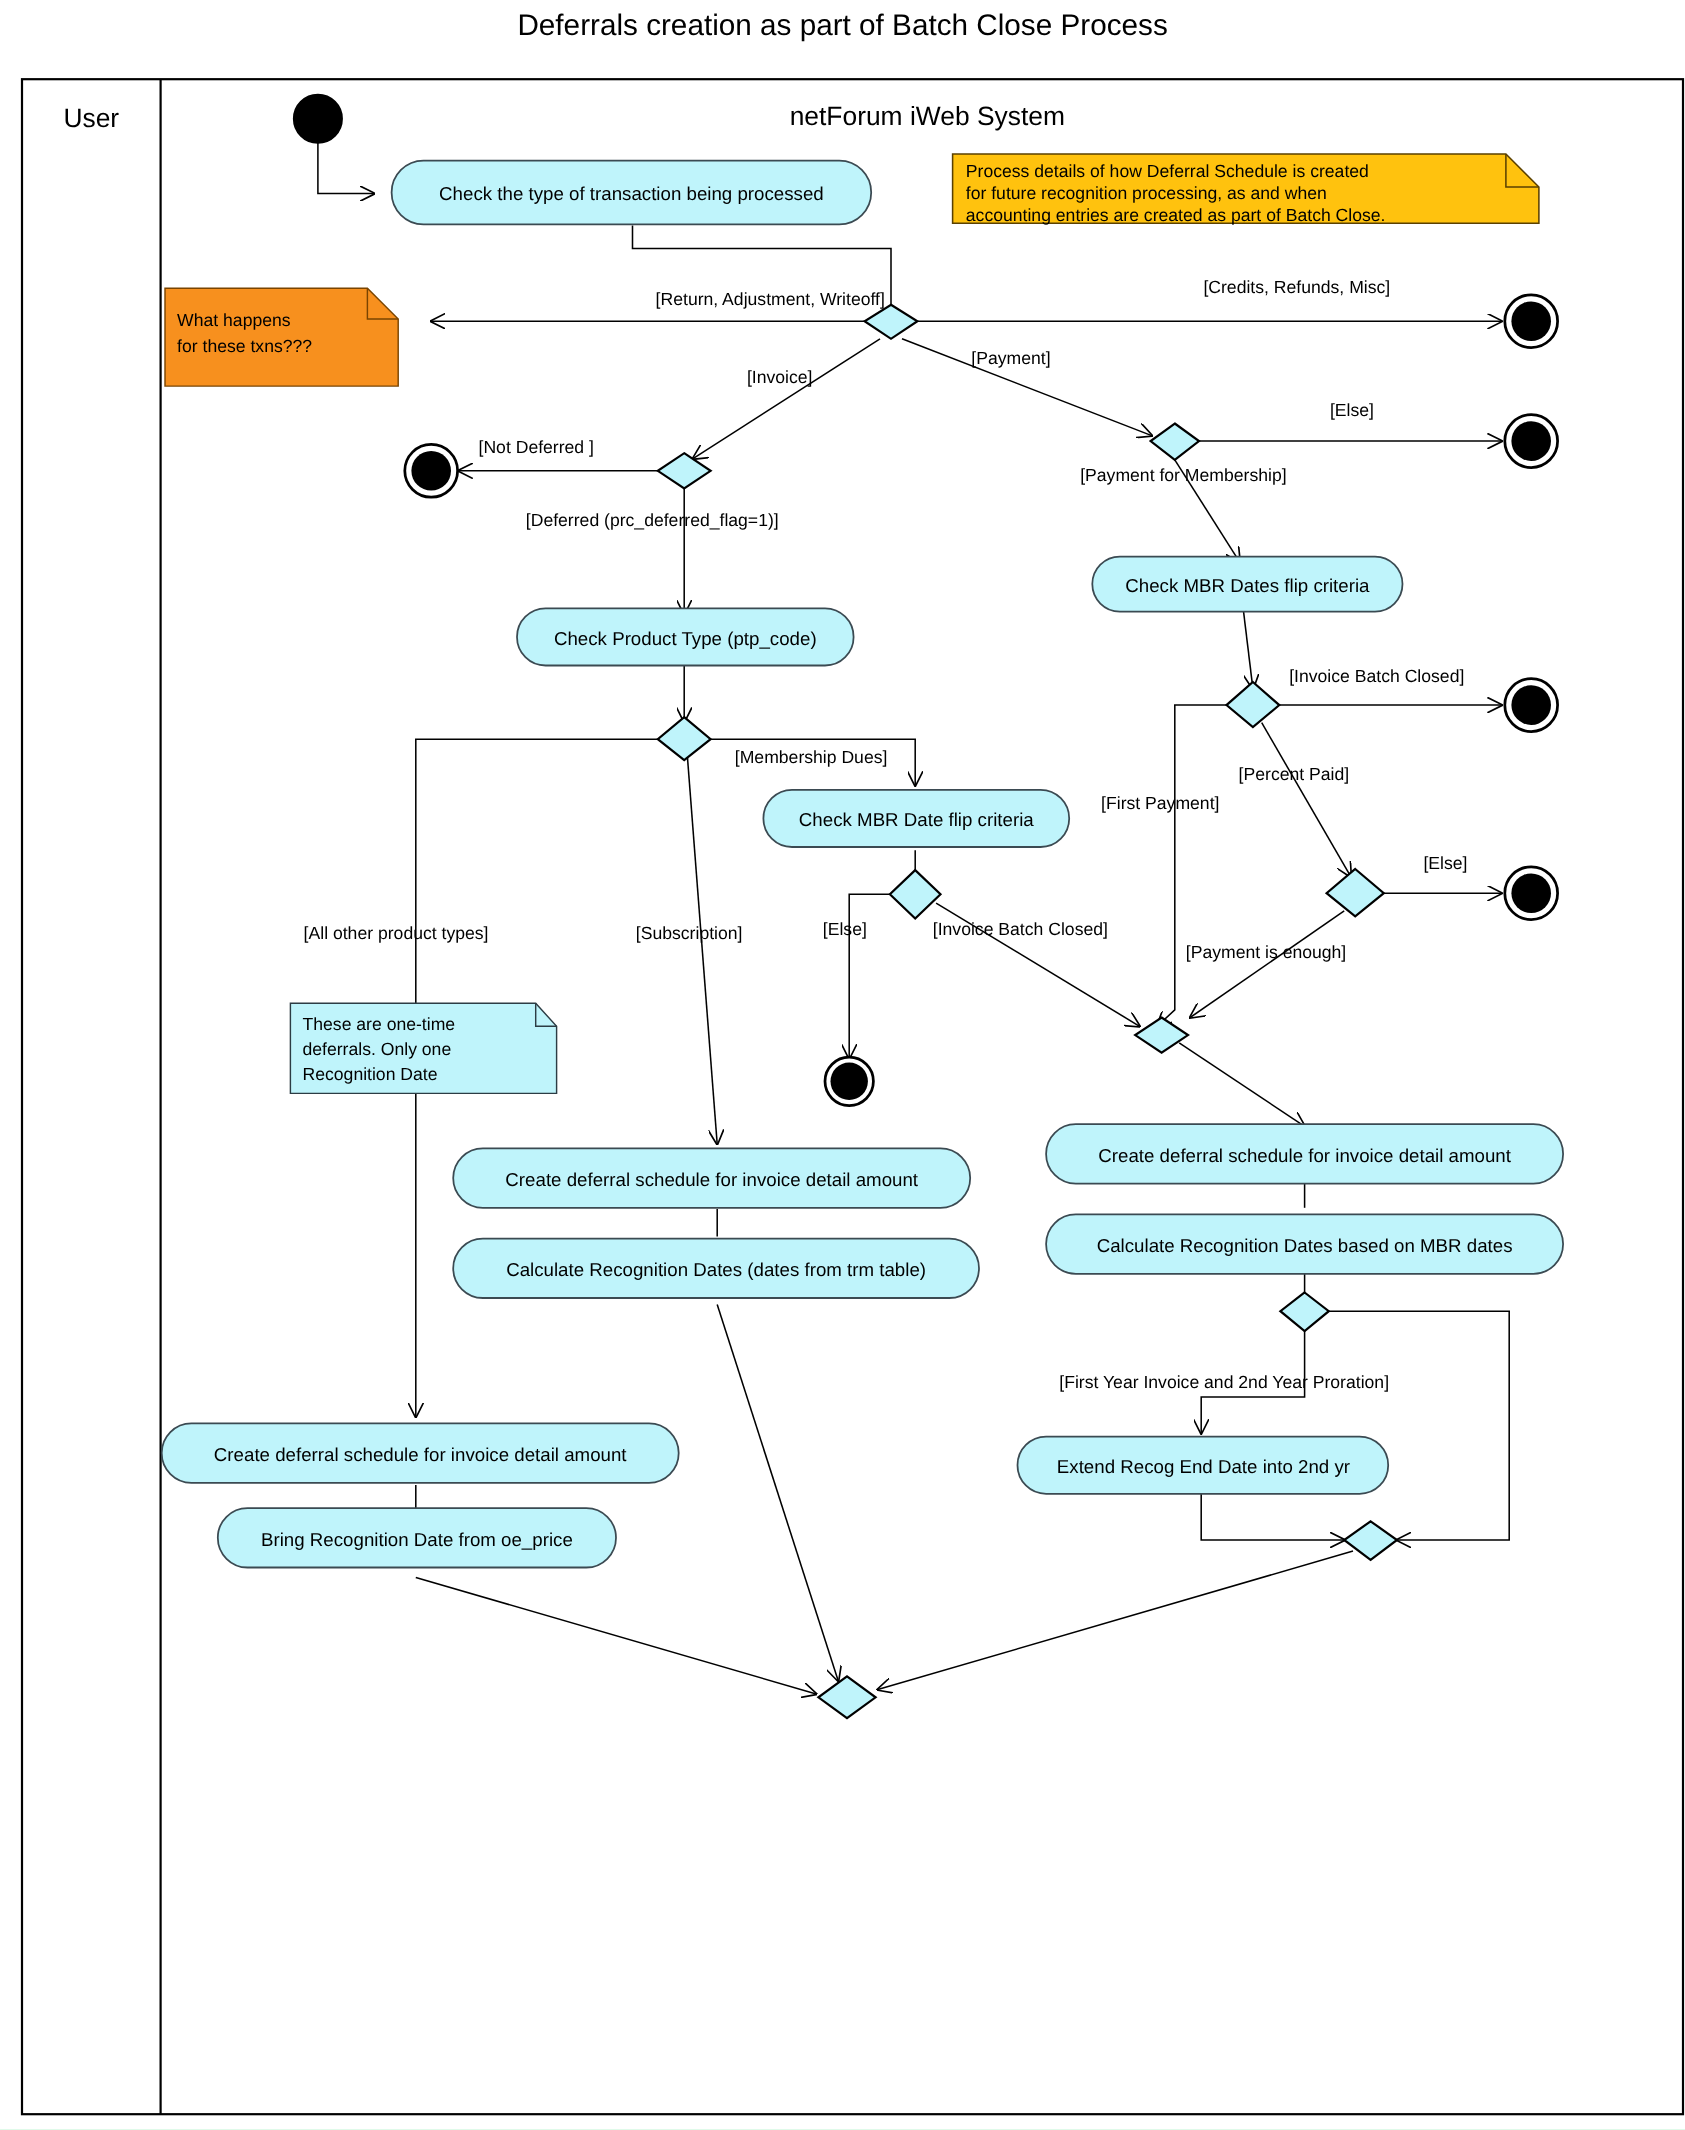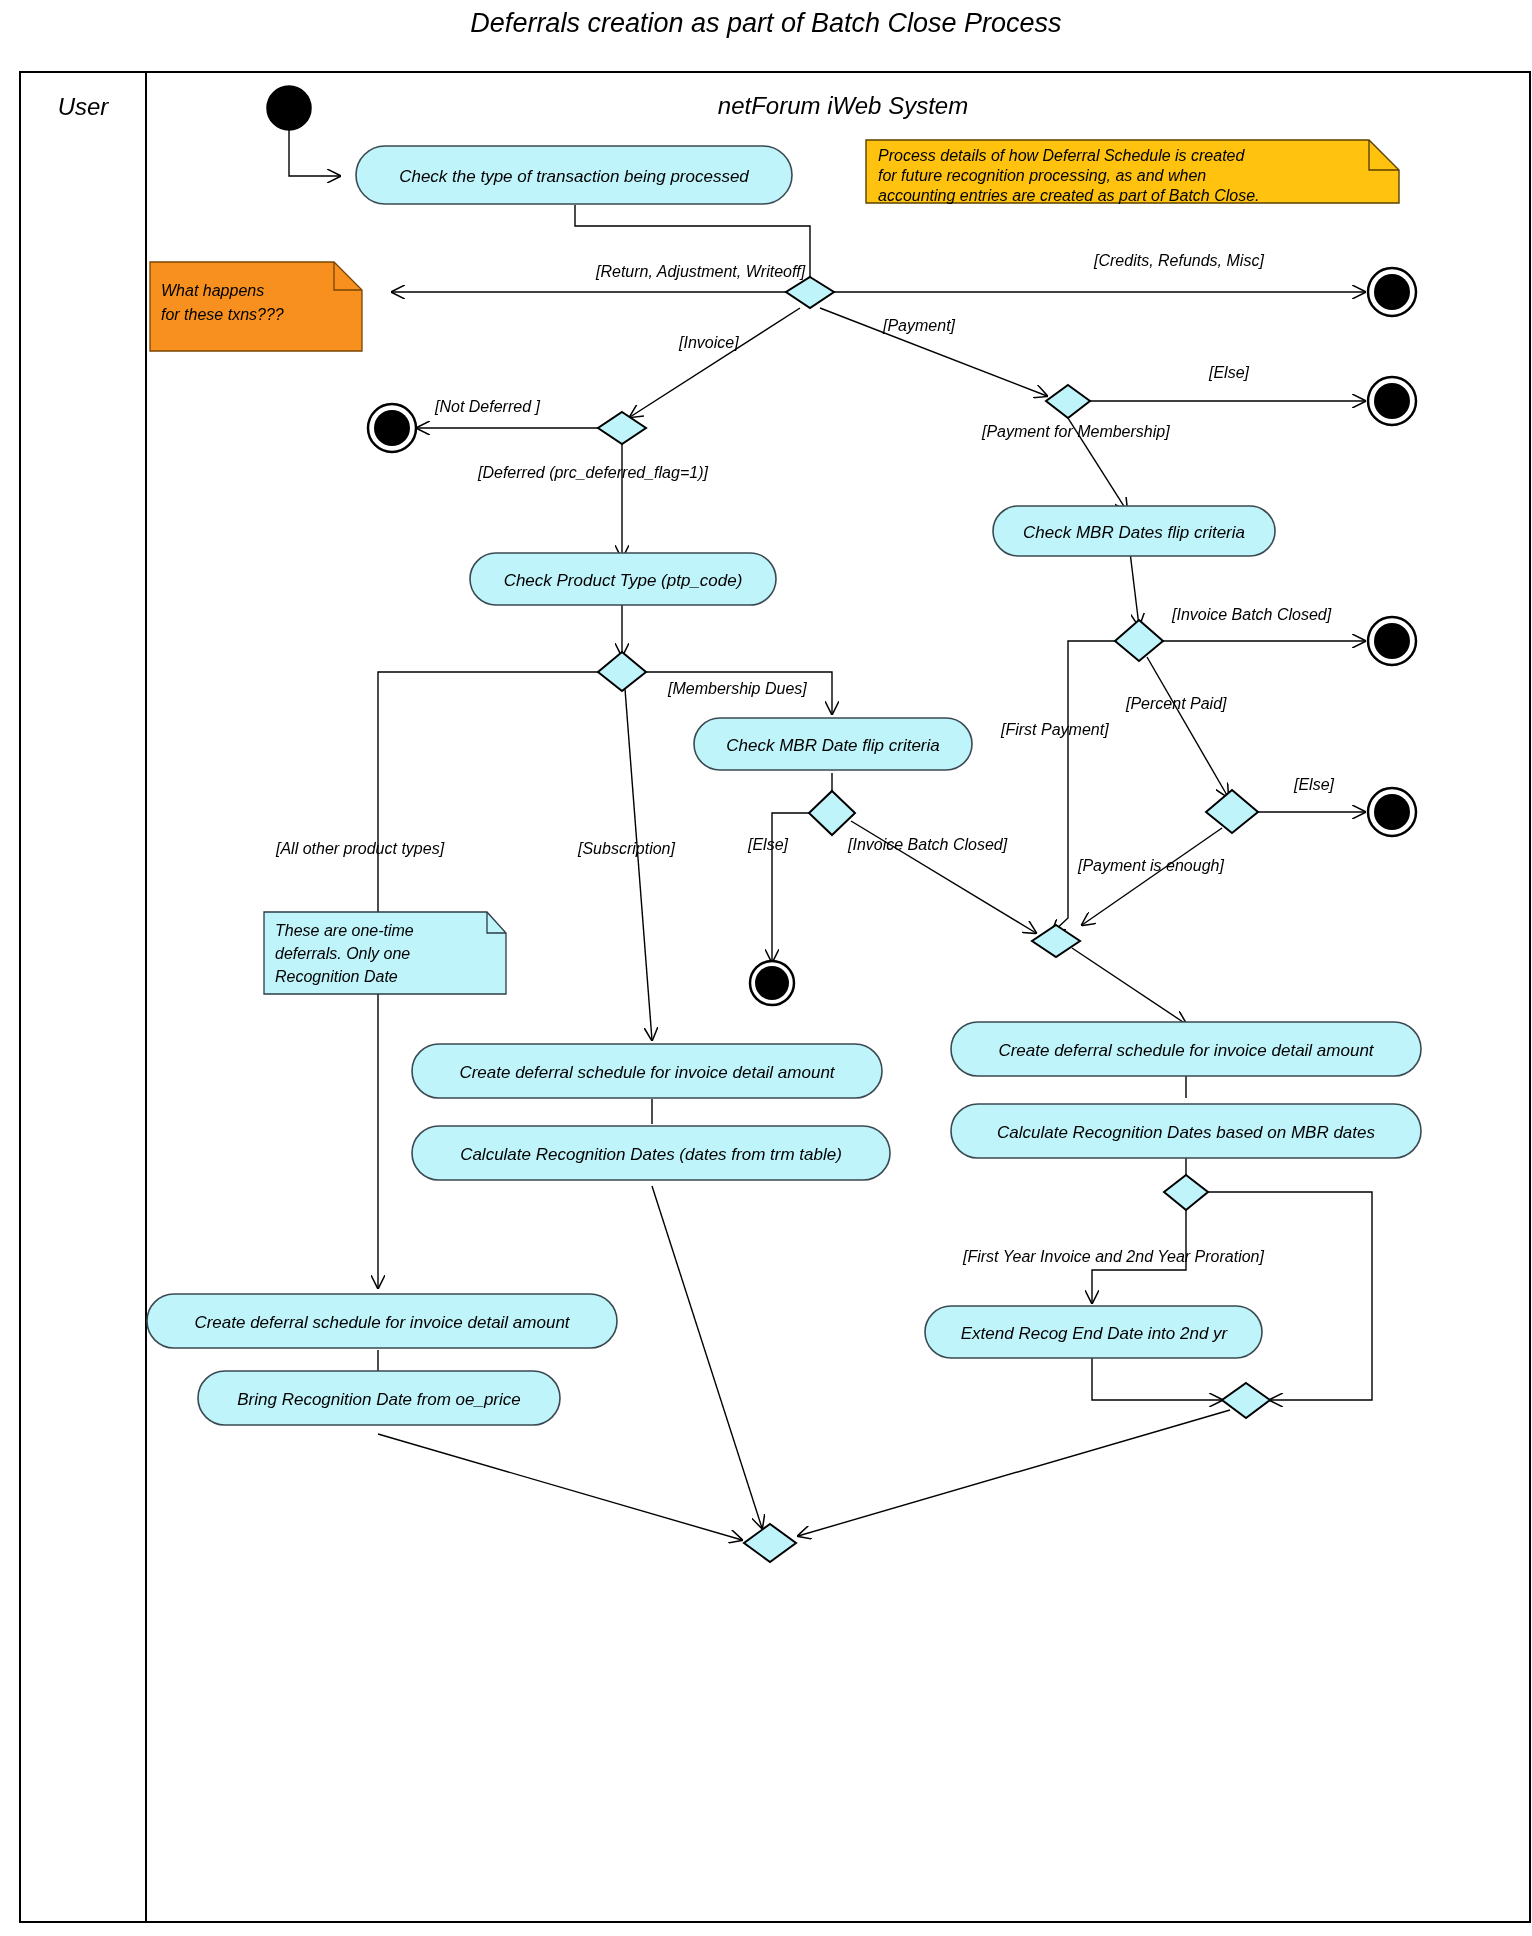--- a/index.html
+++ b/index.html
@@ -5,7 +5,7 @@
 <style>
   html,body{margin:0;padding:0;background:#ffffff;}
   body{width:1532px;height:1936px;font-family:"Liberation Sans",sans-serif;color:#000;}
-  #stage{position:relative;width:1532px;height:1936px;overflow:hidden;background:#86efac;font-style:italic;}
+  #stage{position:relative;width:1532px;height:1936px;overflow:hidden;background:#86efac;}
   svg#diagram{position:absolute;left:0;top:0;width:1532px;height:1936px;display:block;}
   .node-text{font-family:"Liberation Sans",sans-serif;font-size:17px;fill:#000;}
   .guard-text{font-family:"Liberation Sans",sans-serif;font-size:16px;fill:#000;}

